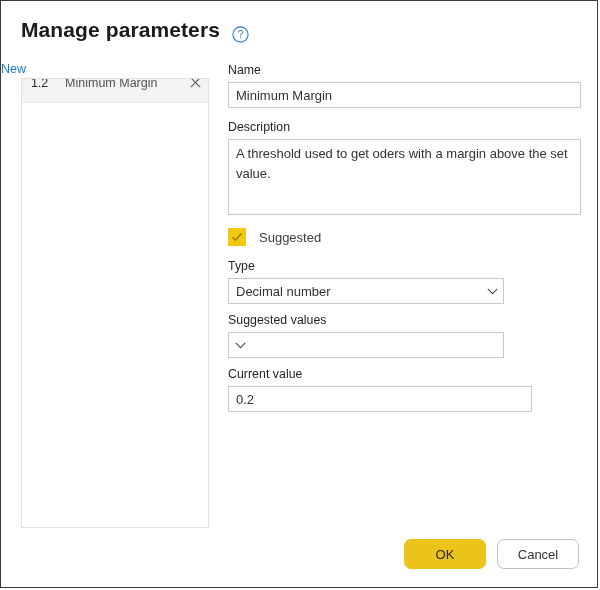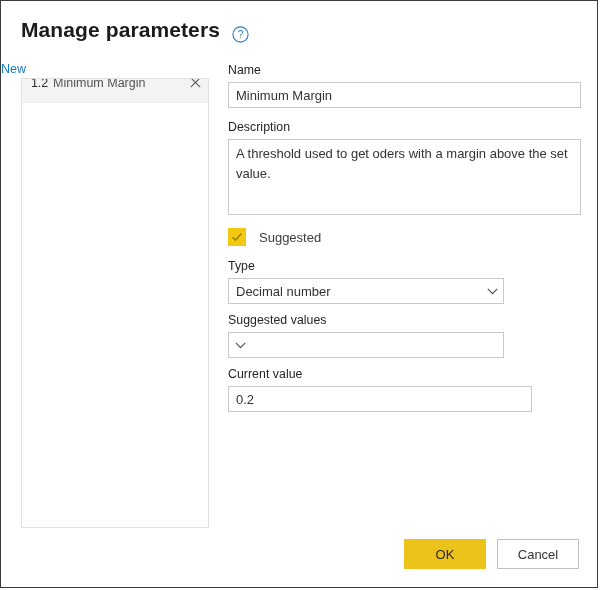--- a/index.html
+++ b/index.html
@@ -80,6 +80,7 @@
     padding: 0 6px 16px 9px;
     box-sizing: border-box;
     cursor: pointer;
+    gap: 12px;
   }
   .param-type-badge {
     font-size: 12.5px;

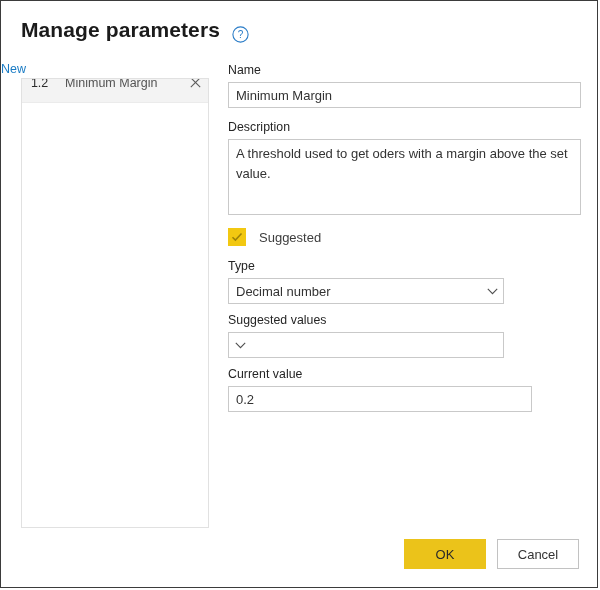--- a/index.html
+++ b/index.html
@@ -233,6 +233,7 @@
     box-sizing: border-box;
     cursor: pointer;
     padding: 0 10px;
+    border-radius: 7px;
   }
   .btn-primary {
     background: #ebc31a;

